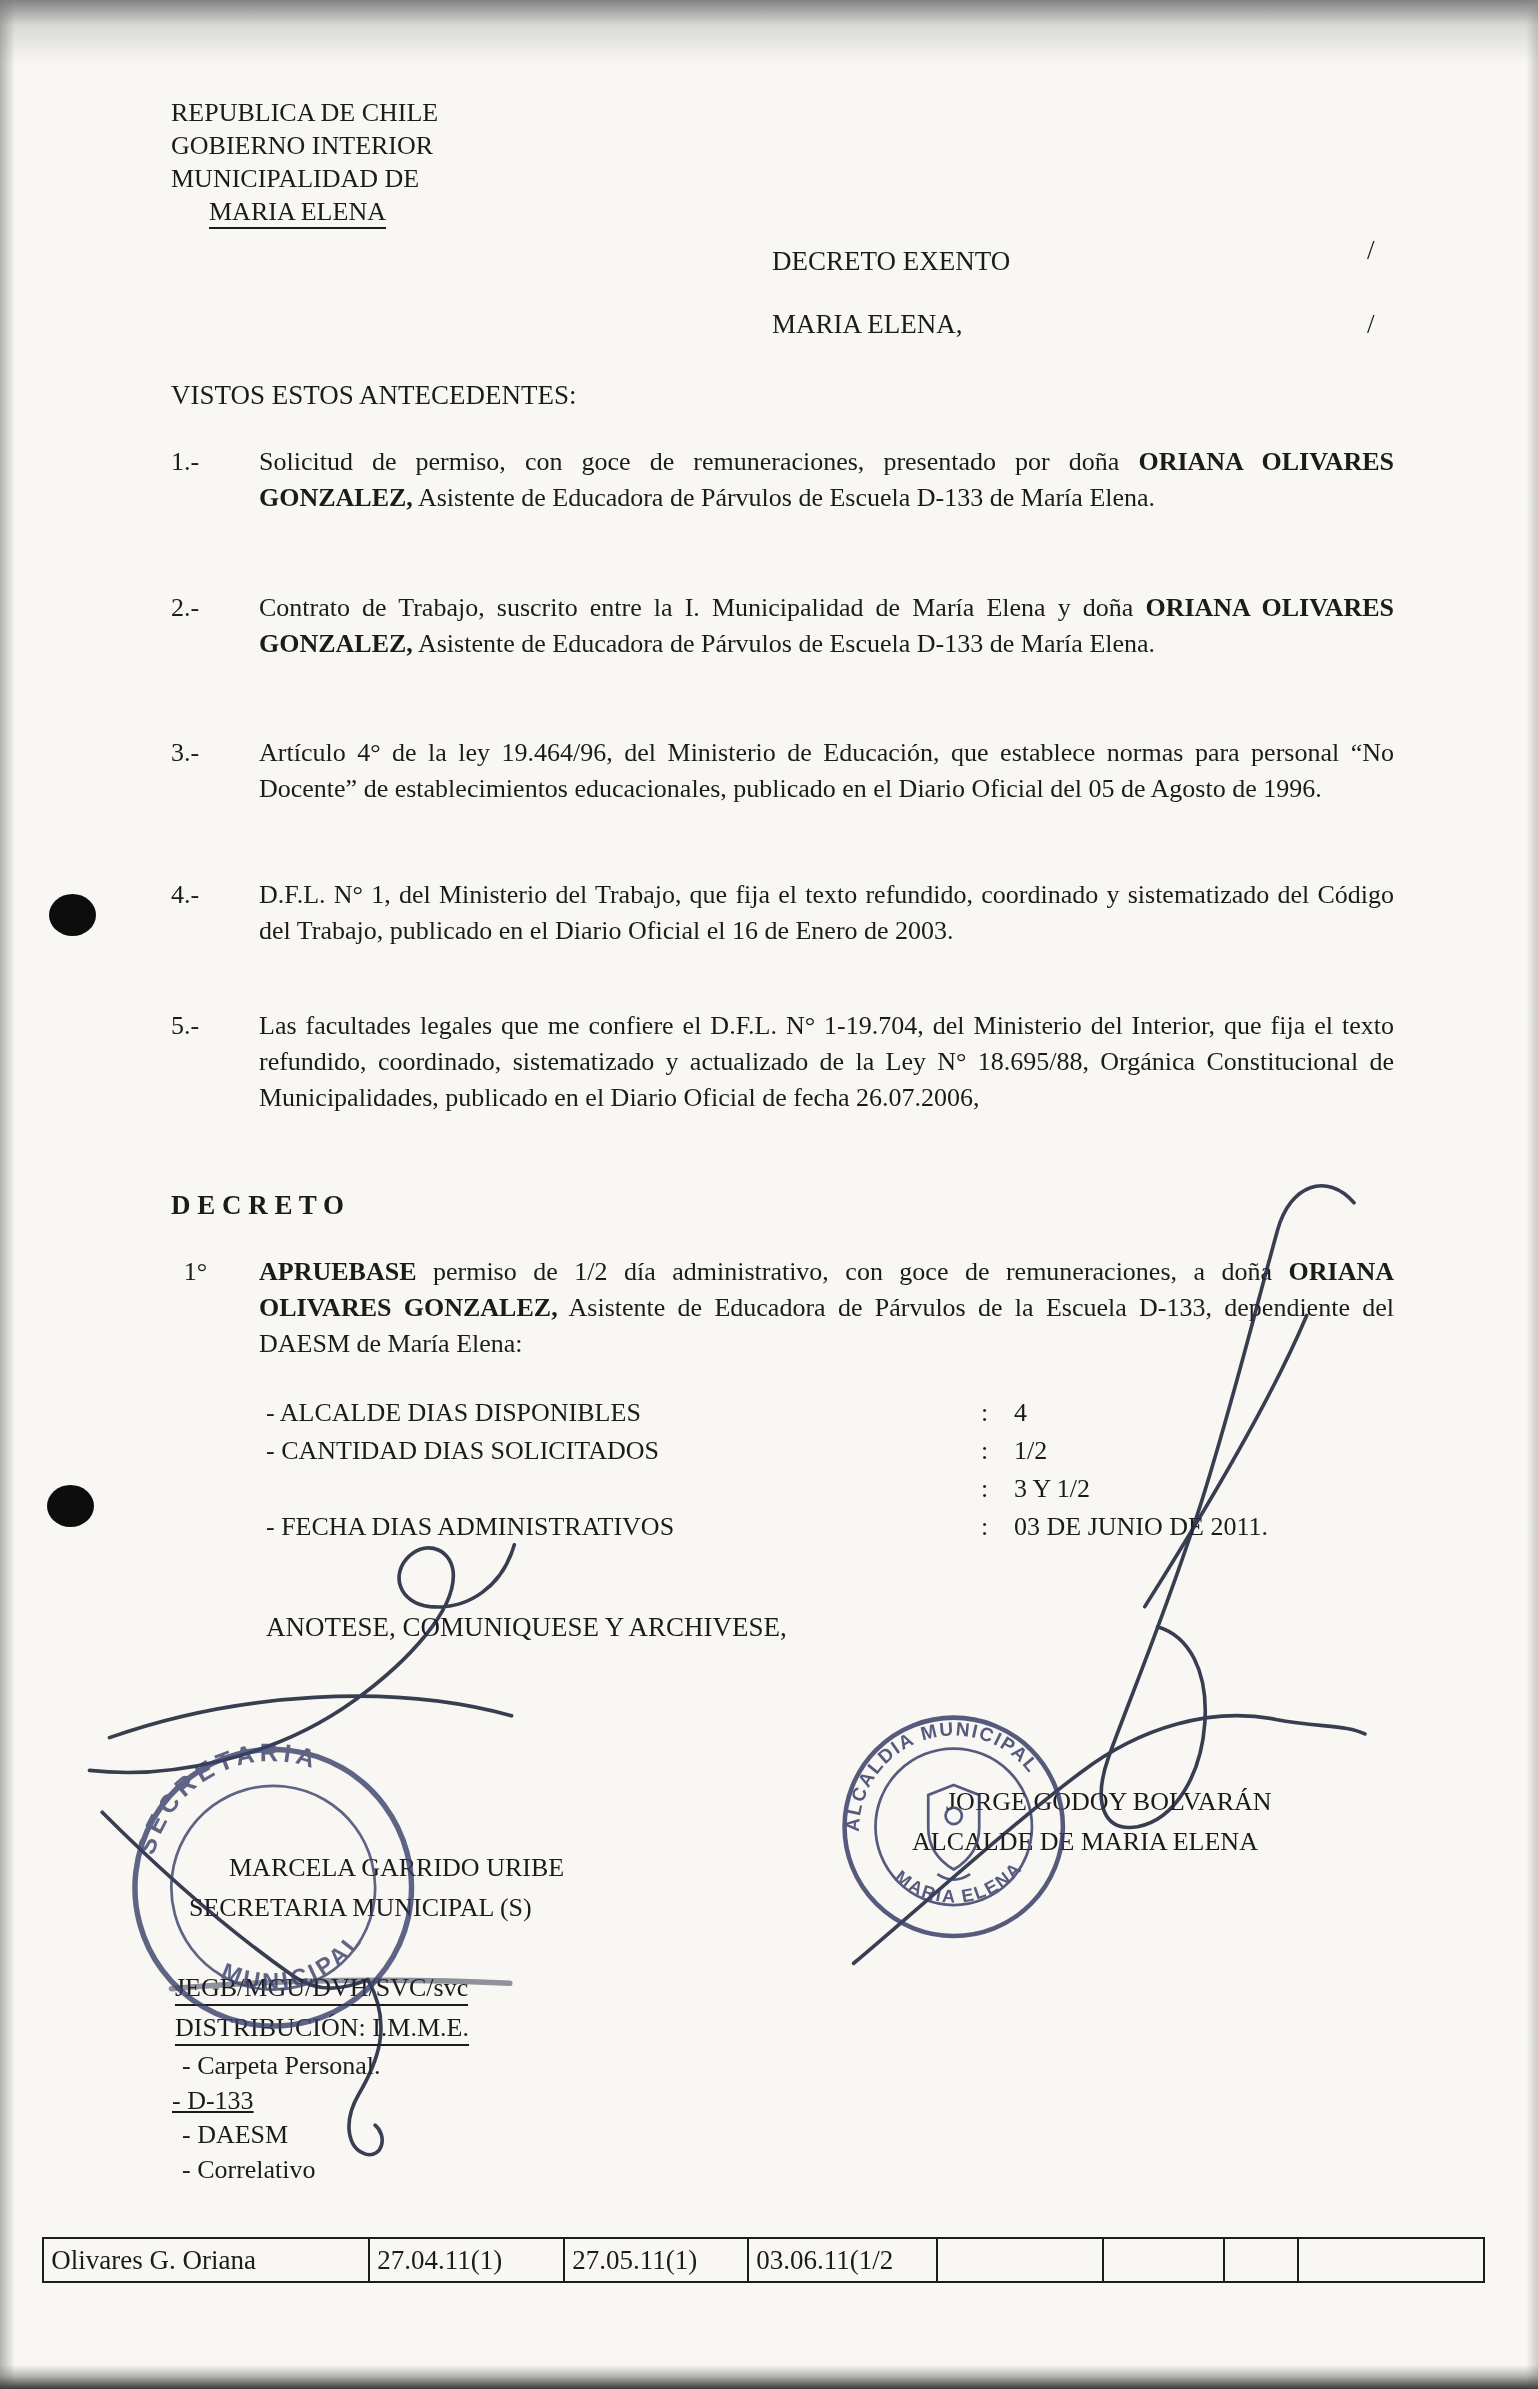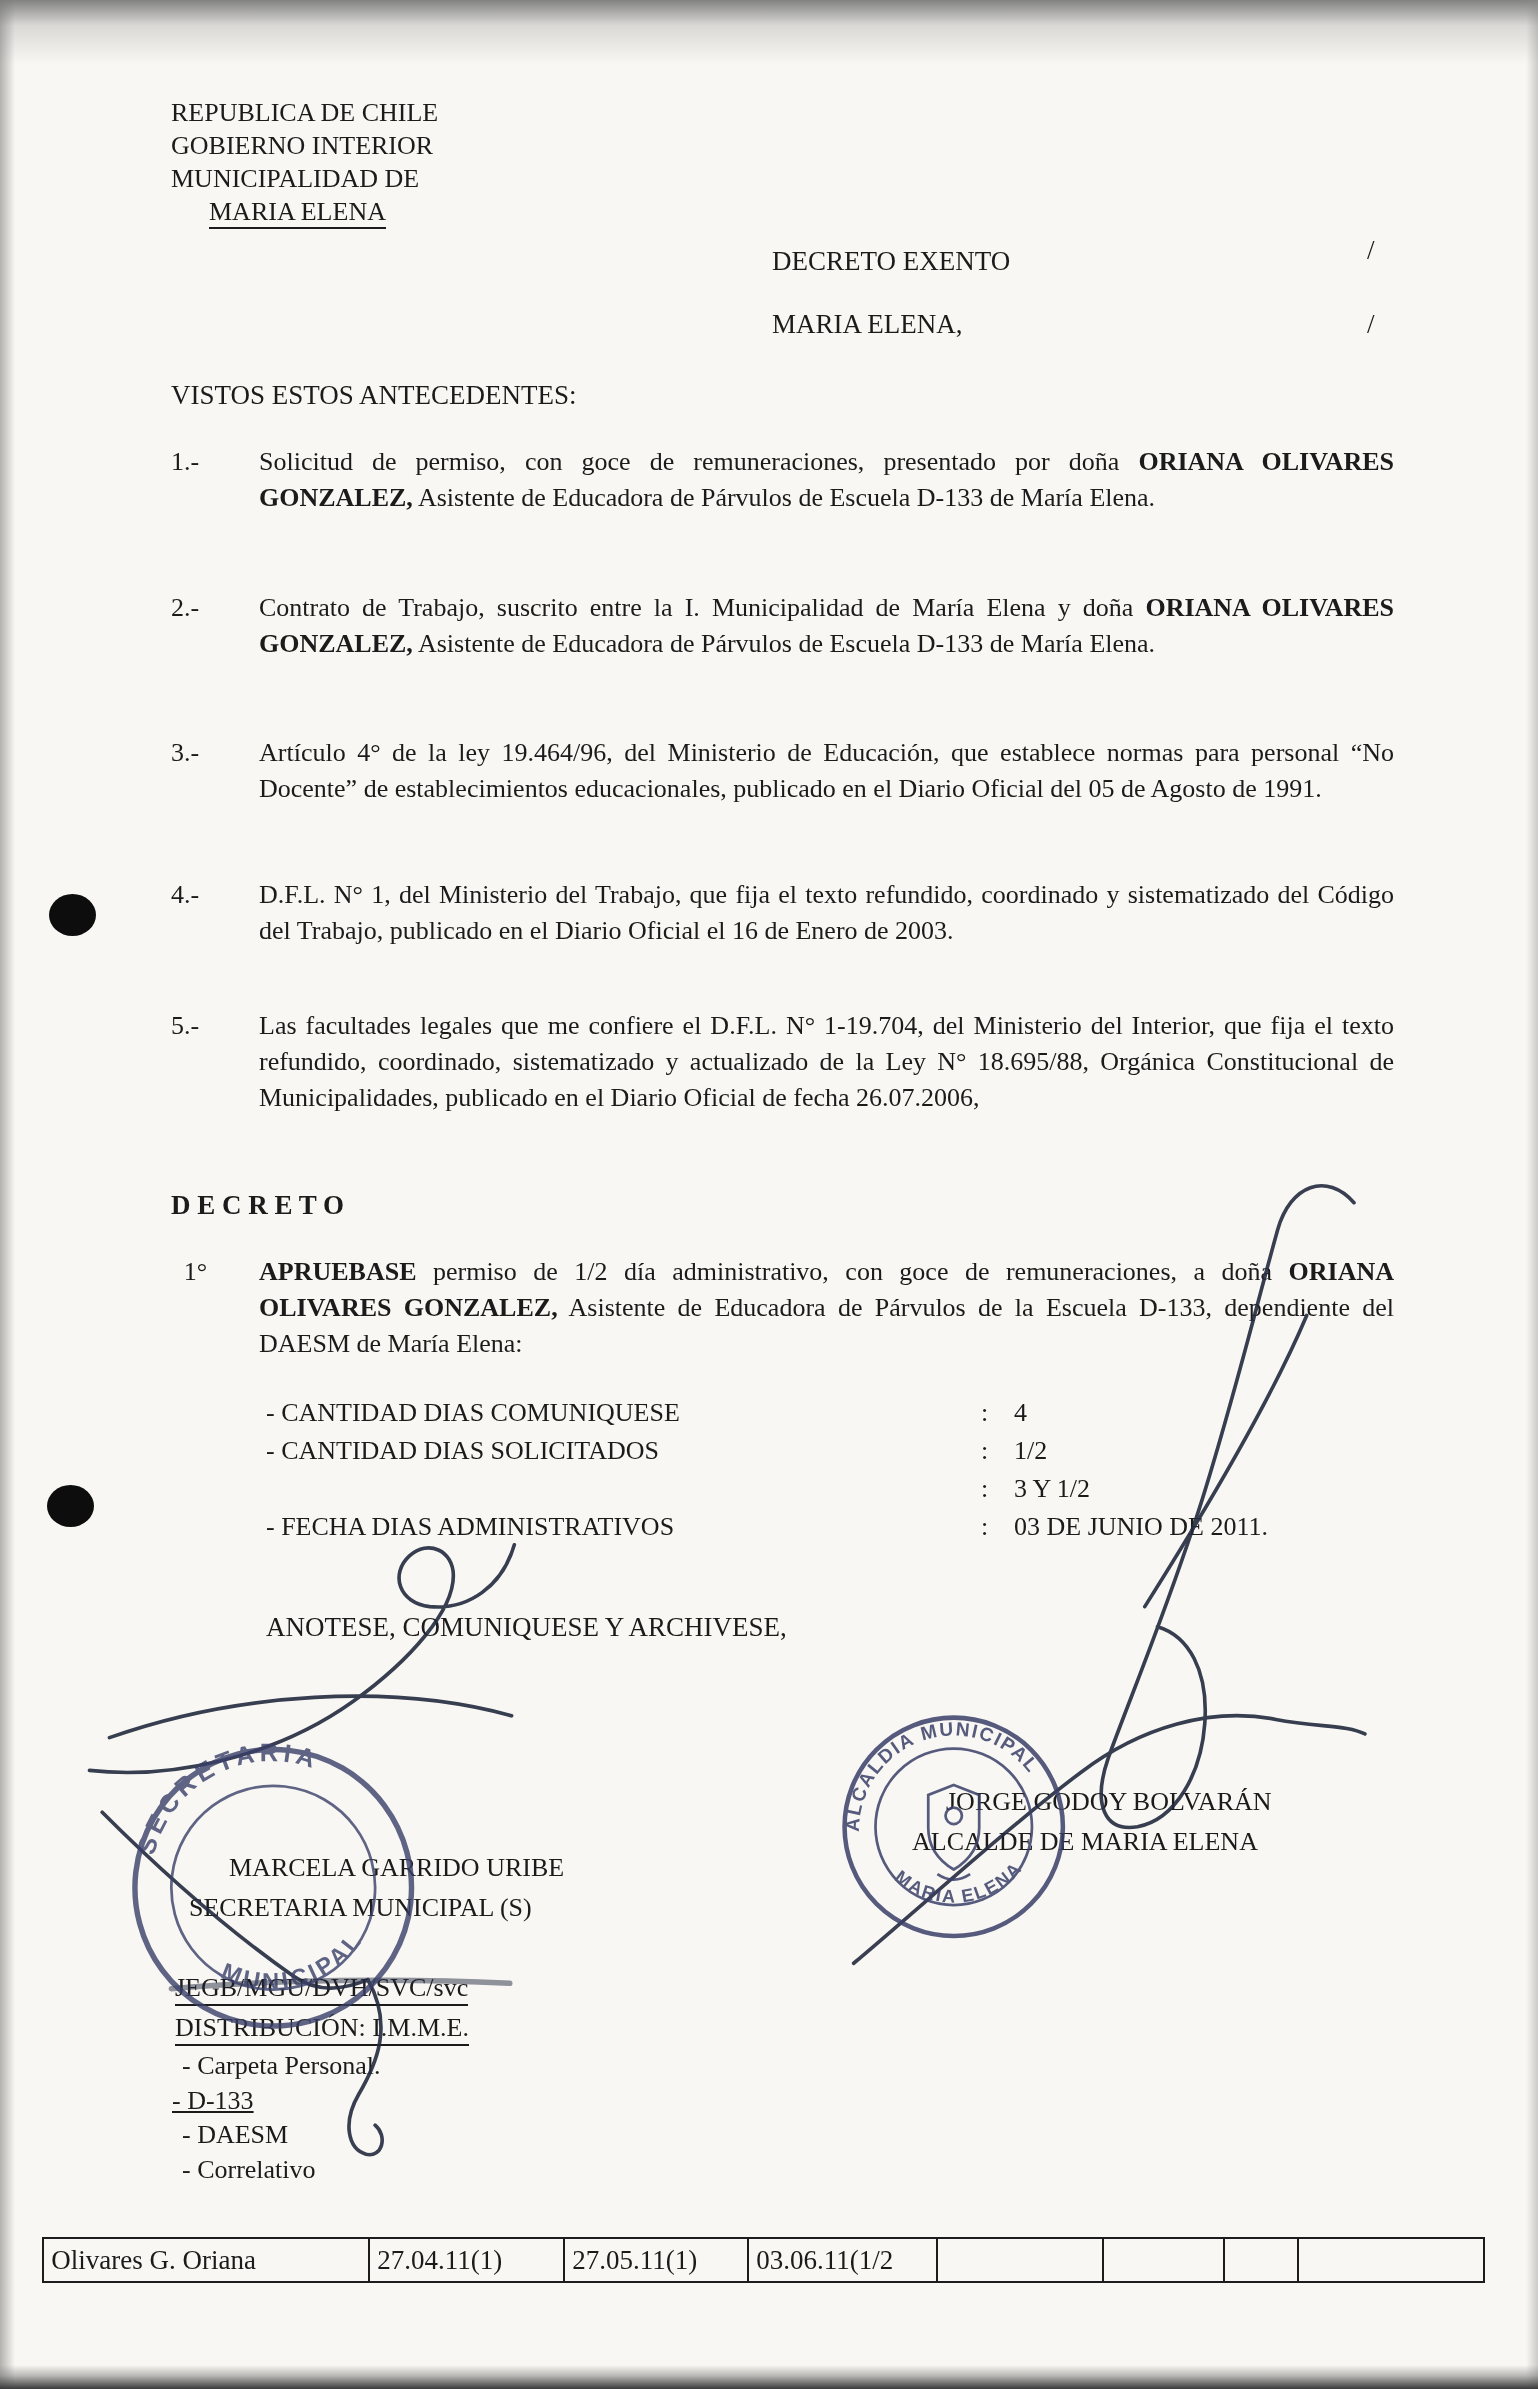--- a/index.html
+++ b/index.html
@@ -91,7 +91,7 @@
   </div>
   <div class="item" style="top:735px;">
     <span class="num">3.-</span>
-    <span class="body"><span>Artículo 4° de la ley  19.464/96, del Ministerio de Educación, que establece normas para personal “No Docente” de establecimientos educacionales, publicado en el Diario Oficial del 05 de Agosto de 1991.</span></span>
+    <span class="body"><span>Artículo 4° de la ley  19.464/96, del Ministerio de Educación, que establece normas para personal “No Docente” de establecimientos educacionales, publicado en el Diario Oficial del 05 de Agosto de 1996.</span></span>
   </div>
   <div class="item" style="top:877px;">
     <span class="num">4.-</span>

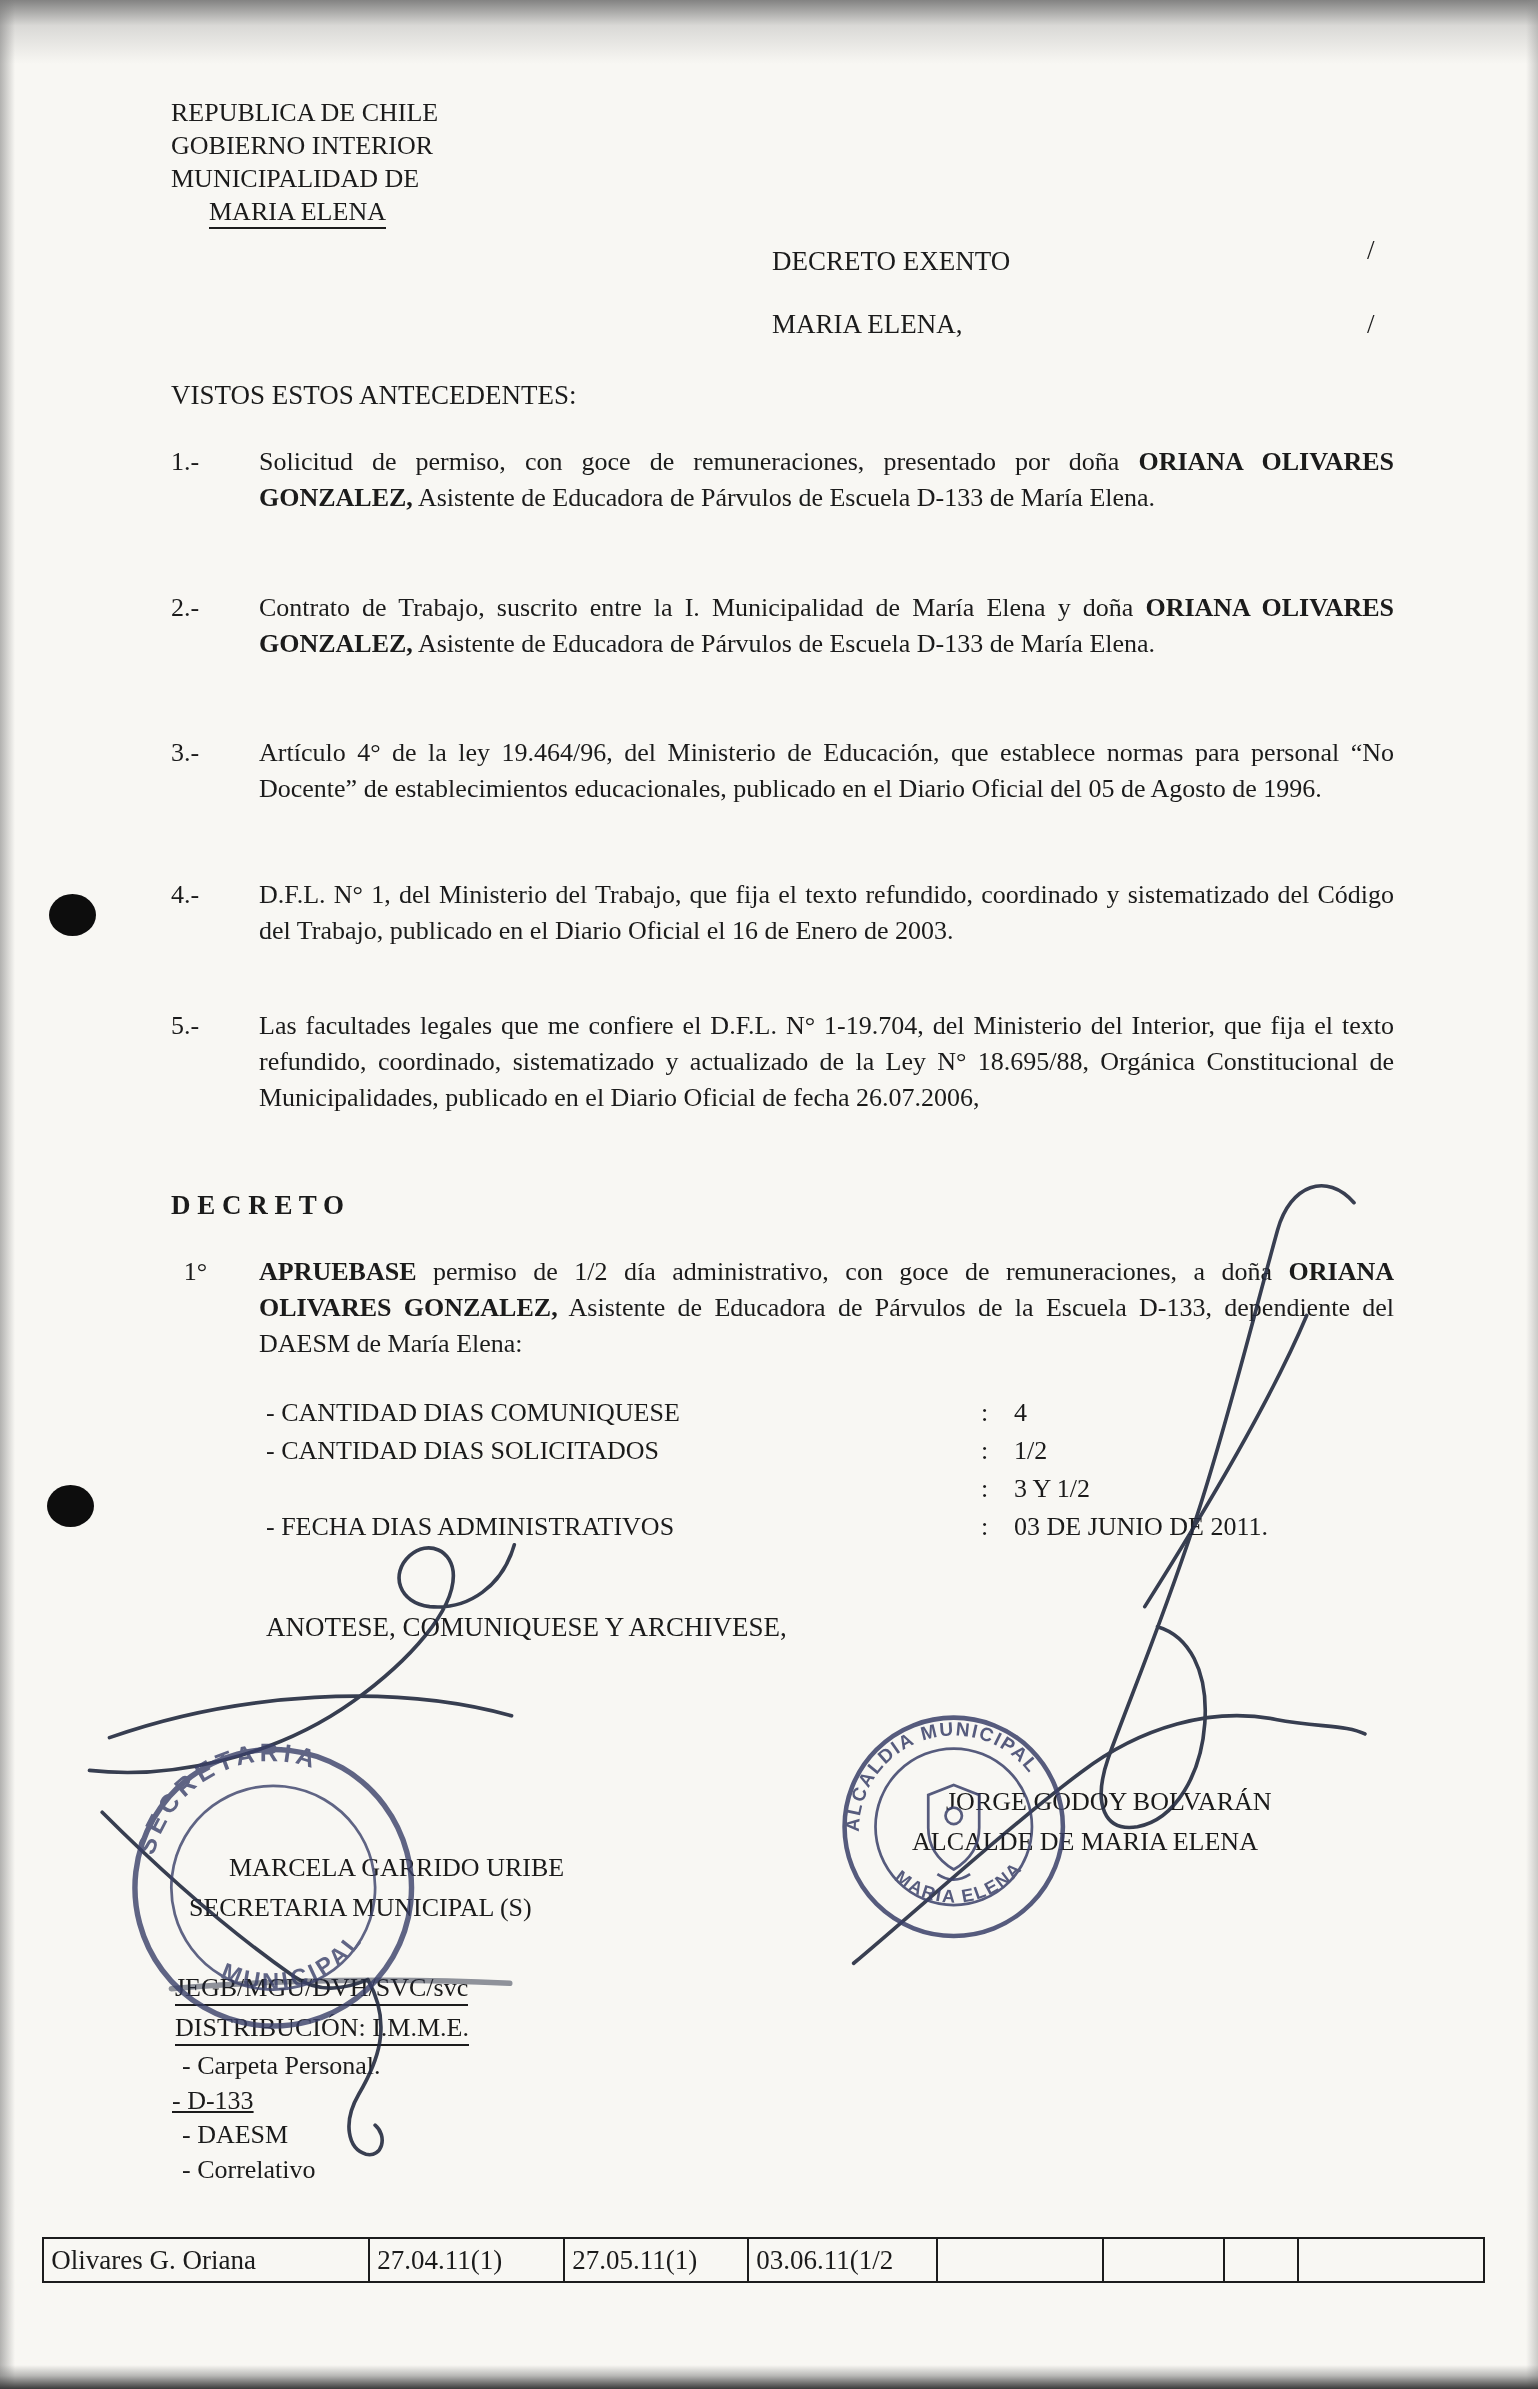--- a/index.html
+++ b/index.html
@@ -110,7 +110,7 @@
   </div>
 
   <div class="detail-row" style="top:1398px;">
-    <span>- CANTIDAD DIAS COMUNIQUESE</span>
+    <span>- ALCALDE DIAS DISPONIBLES</span>
     <span class="colon">:</span>
     <span class="value">4</span>
   </div>

